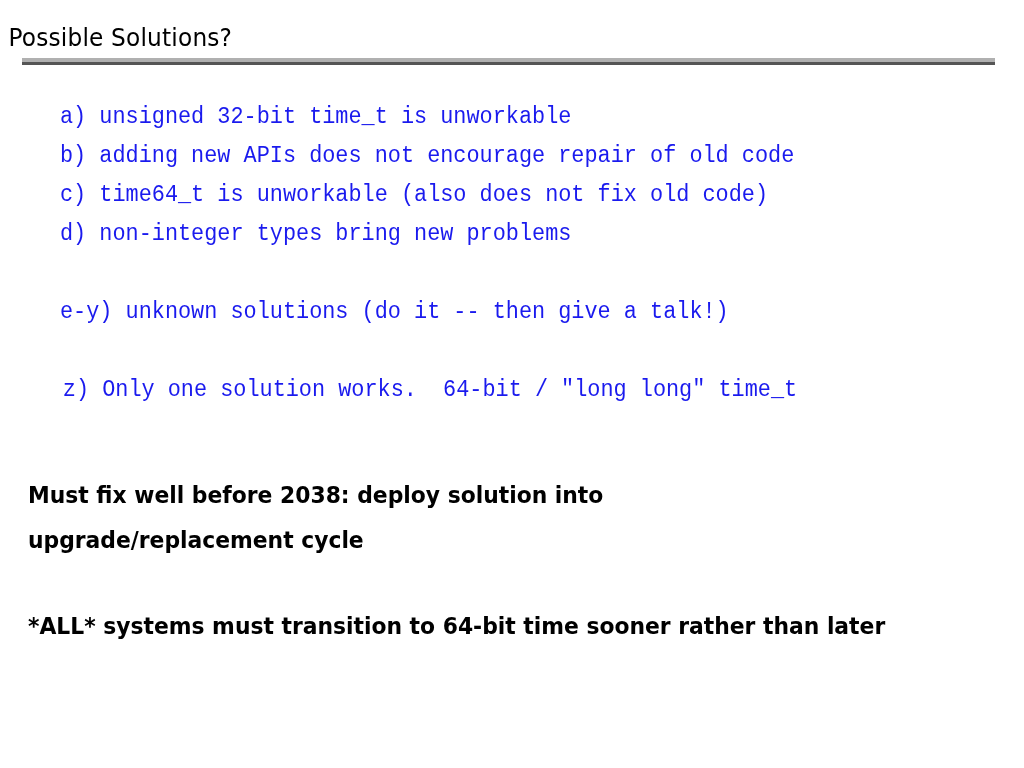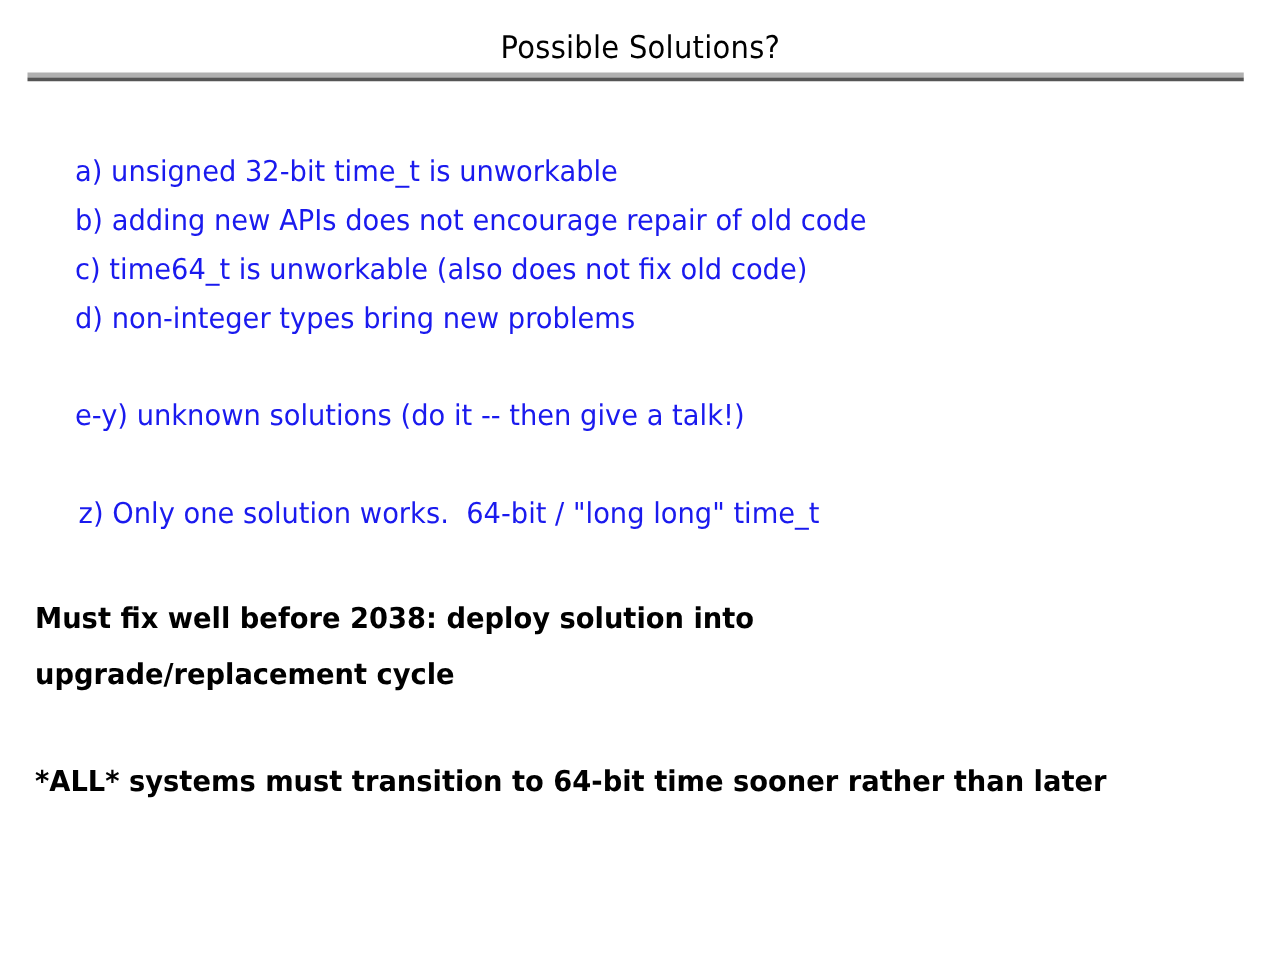--- a/index.html
+++ b/index.html
@@ -29,7 +29,6 @@
     left: 0;
     top: 24px;
     width: 1024px;
-    text-align: center;
   }
   .slide-title {
     display: inline-block;

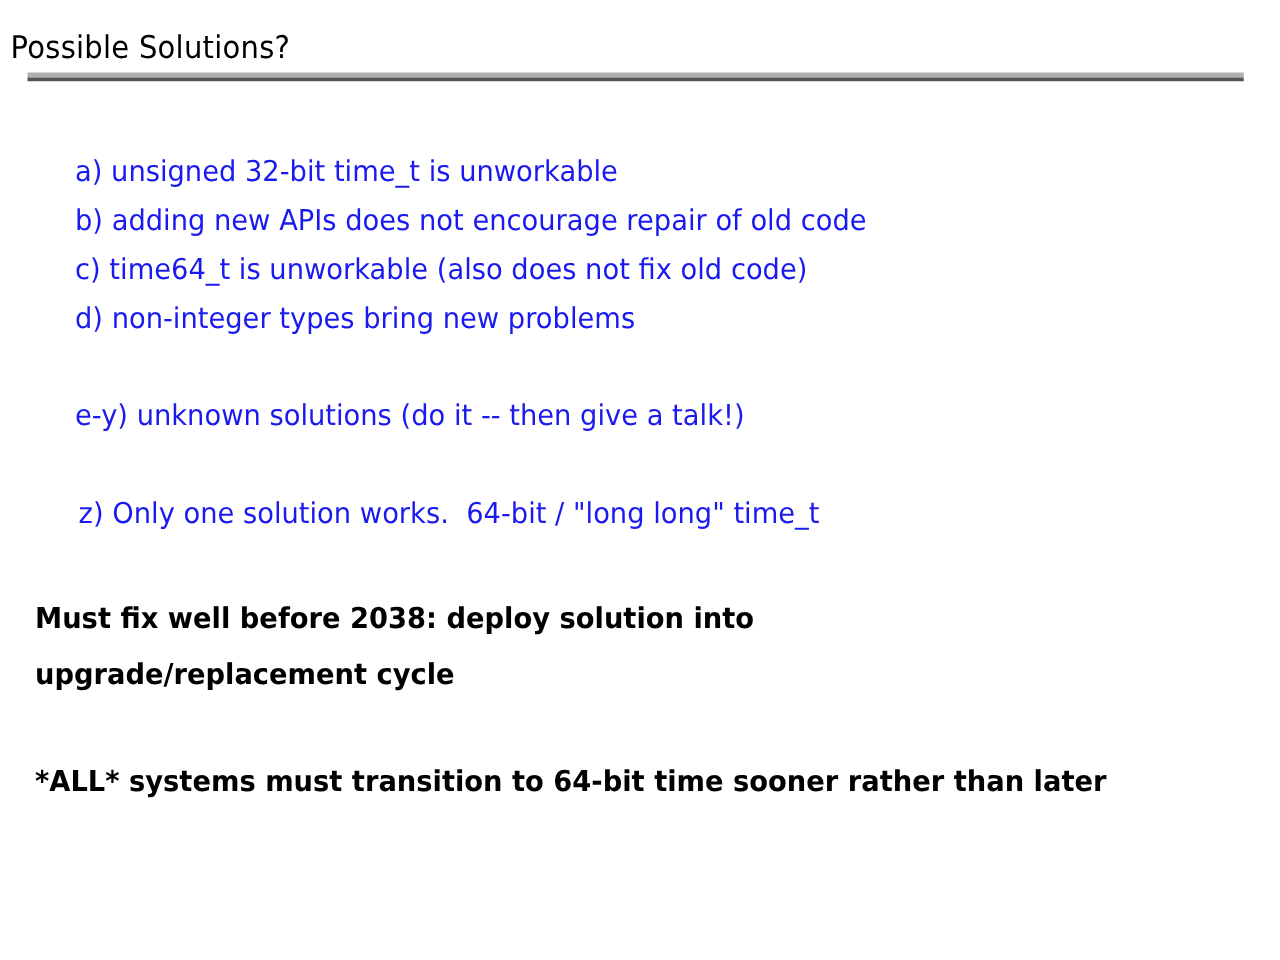--- a/index.html
+++ b/index.html
@@ -71,8 +71,9 @@
   .blue-block {
     position: absolute;
     left: 60px;
-    top: 119px;
+    top: 98px;
     width: 930px;
+    font-family: Liberation Mono, monospace;
   }
   .blue-line {
     font-size: 23px;

